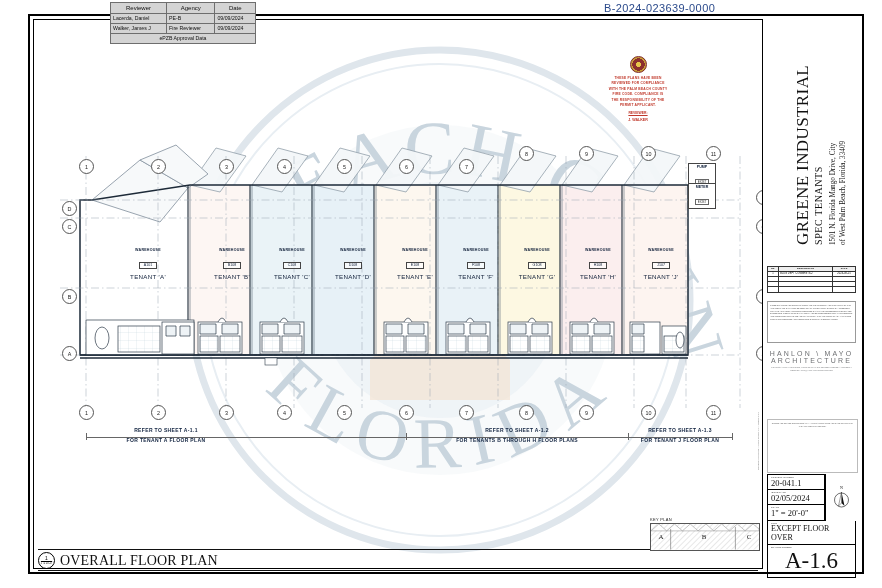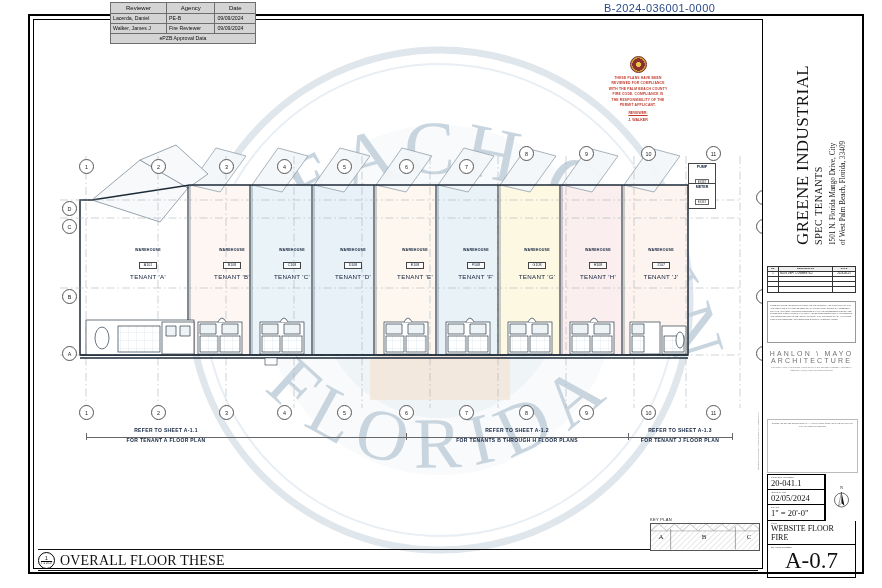--- a/index.html
+++ b/index.html
@@ -160,7 +160,7 @@
   <div class="sheet-outer"></div>
   <div class="sheet-inner"></div>
 
-  <div class="permit">B-2024-036001-0000</div>
+  <div class="permit">B-2024-023639-0000</div>
 
   <table class="epzb">
     <tbody>

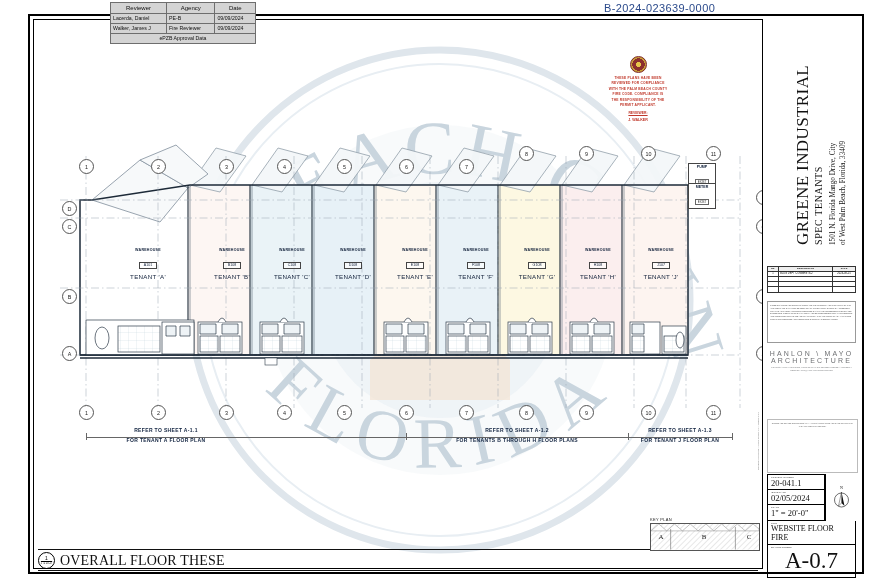--- a/index.html
+++ b/index.html
@@ -564,7 +564,7 @@
       </div>
       <div class="titlecell">
         <div class="cap">TITLE</div>
-        <div class="val">WEBSITE FLOOR</div>
+        <div class="val">EXCEPT FLOOR</div>
         <div class="val">FIRE</div>
       </div>
       <div class="sheetcell">

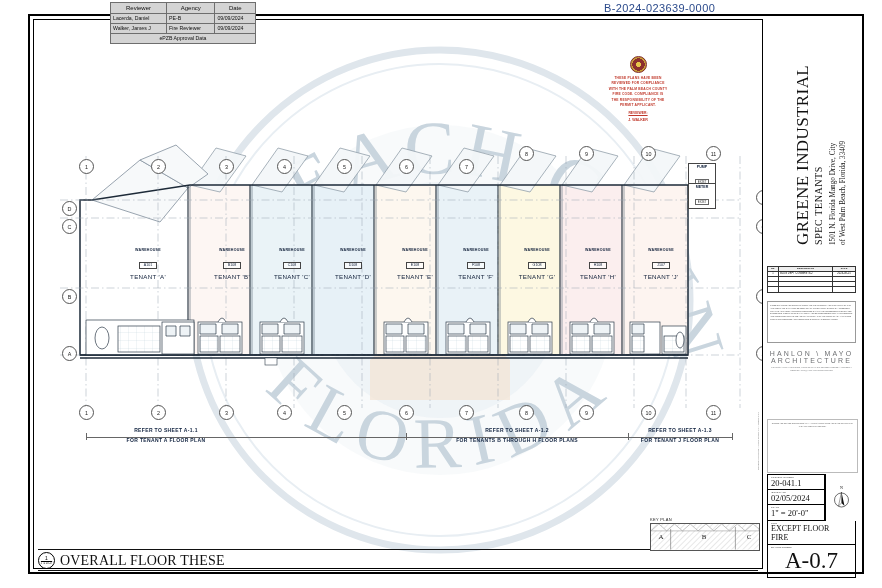--- a/index.html
+++ b/index.html
@@ -565,7 +565,7 @@
       <div class="titlecell">
         <div class="cap">TITLE</div>
         <div class="val">EXCEPT FLOOR</div>
-        <div class="val">FIRE</div>
+        <div class="val">OVER</div>
       </div>
       <div class="sheetcell">
         <div class="cap">DRAWING NUMBER</div>

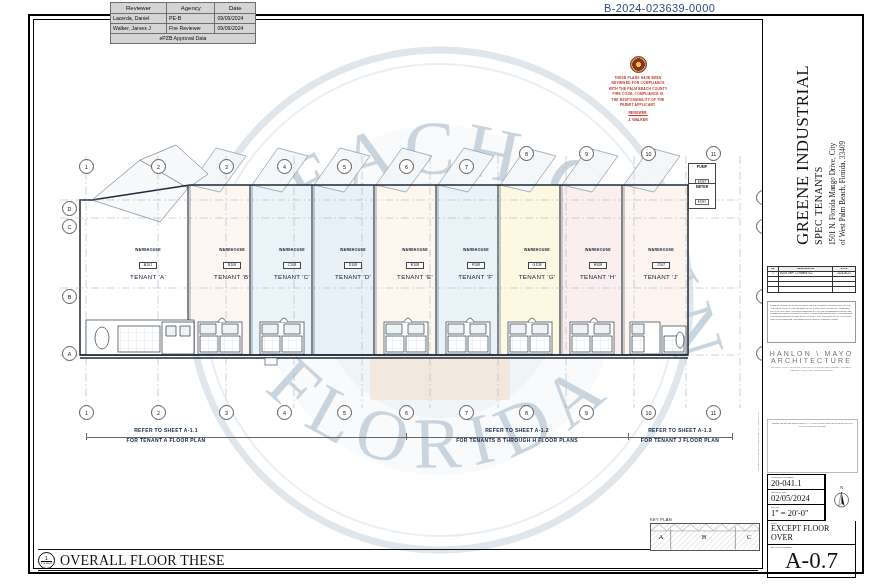--- a/index.html
+++ b/index.html
@@ -482,7 +482,7 @@
       <b>1</b>
       <i>1" = 20'-0"</i>
     </div>
-    <div class="txt">OVERALL FLOOR THESE</div>
+    <div class="txt">OVERALL FLOOR PLAN</div>
   </div>
   <div class="titleunderline"></div>
 

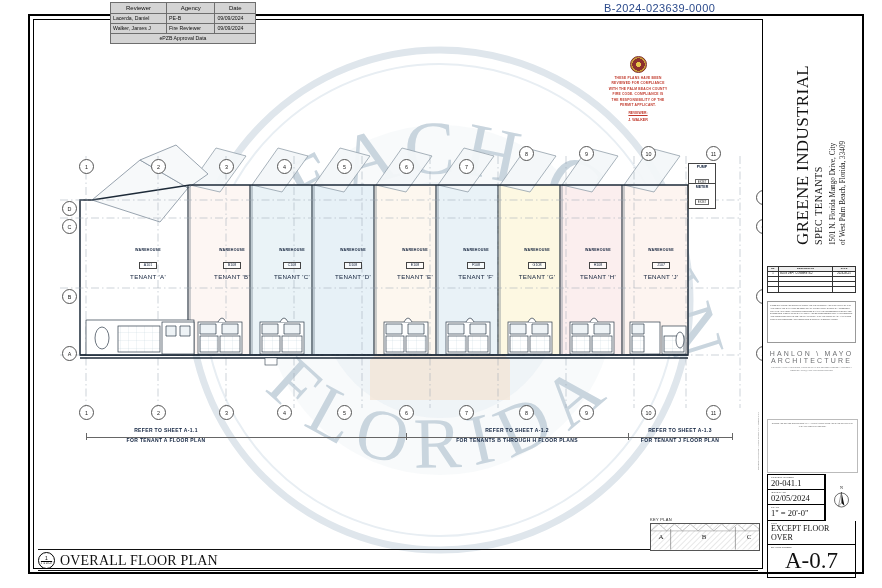--- a/index.html
+++ b/index.html
@@ -569,7 +569,7 @@
       </div>
       <div class="sheetcell">
         <div class="cap">DRAWING NUMBER</div>
-        <div class="val">A-0.7</div>
+        <div class="val">A-1.6</div>
       </div>
     </div>
   </div>

